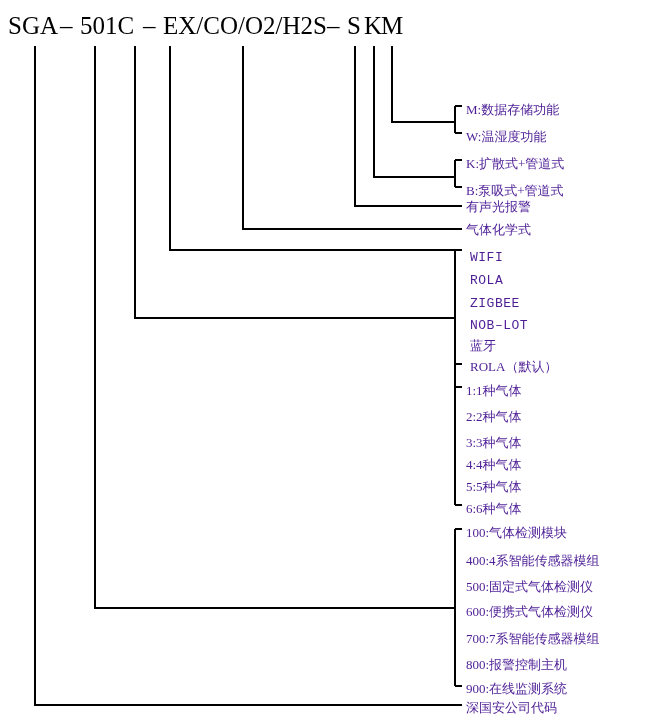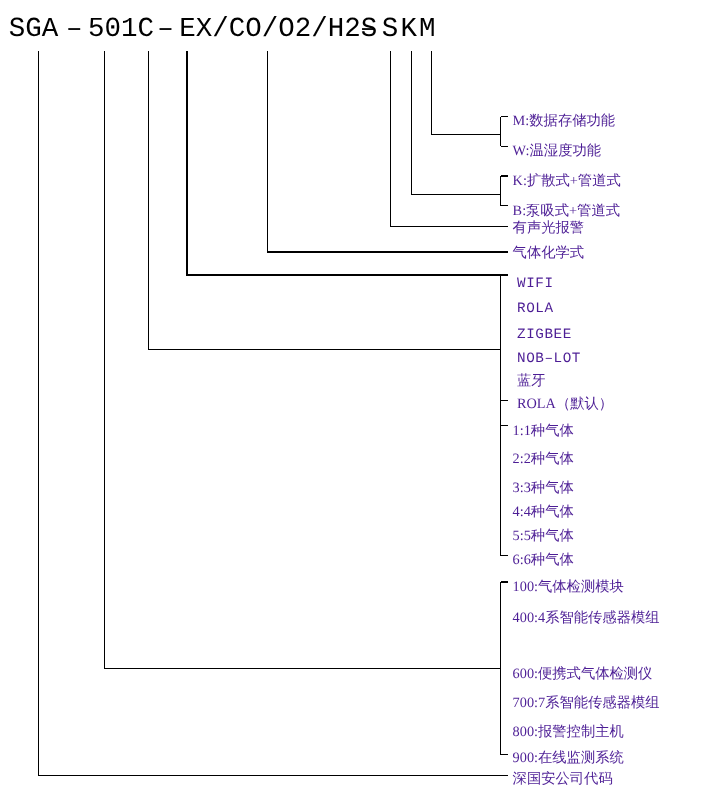--- a/index.html
+++ b/index.html
@@ -33,7 +33,7 @@
   .code-seg {
     position: absolute;
     top: 0;
-    font-family: Liberation Mono, monospace;
+    font-family: Liberation Serif, serif;
     font-size: 25px;
     color: #000;
   }

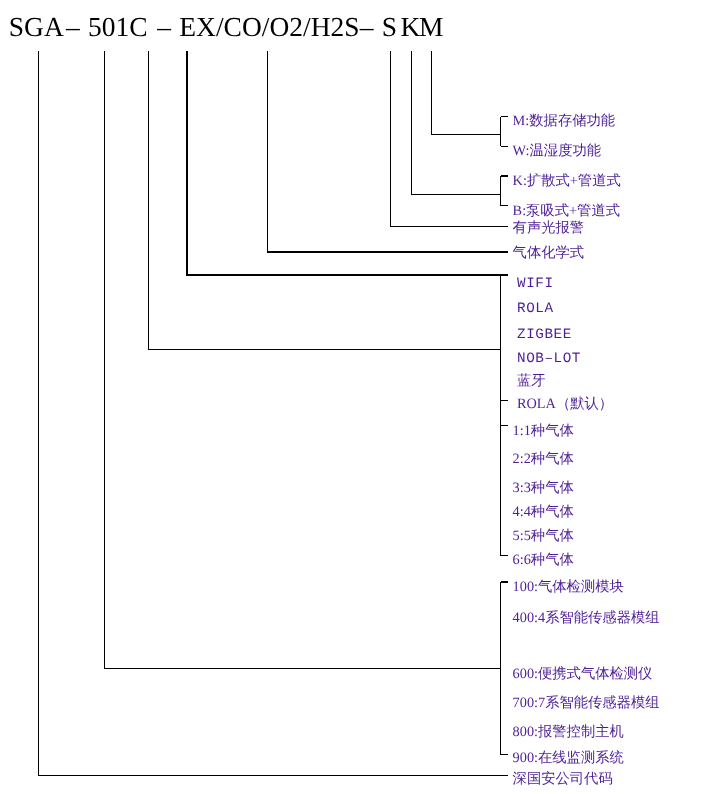--- a/index.html
+++ b/index.html
@@ -136,6 +136,7 @@
 
   <div class="lbl" style="left:466px; top:525px">100:气体检测模块</div>
   <div class="lbl" style="left:466px; top:553px">400:4系智能传感器模组</div>
+  <div class="lbl" style="left:466px; top:579px">500:固定式气体检测仪</div>
   <div class="lbl" style="left:466px; top:604px">600:便携式气体检测仪</div>
   <div class="lbl" style="left:466px; top:631px">700:7系智能传感器模组</div>
   <div class="lbl" style="left:466px; top:657px">800:报警控制主机</div>

